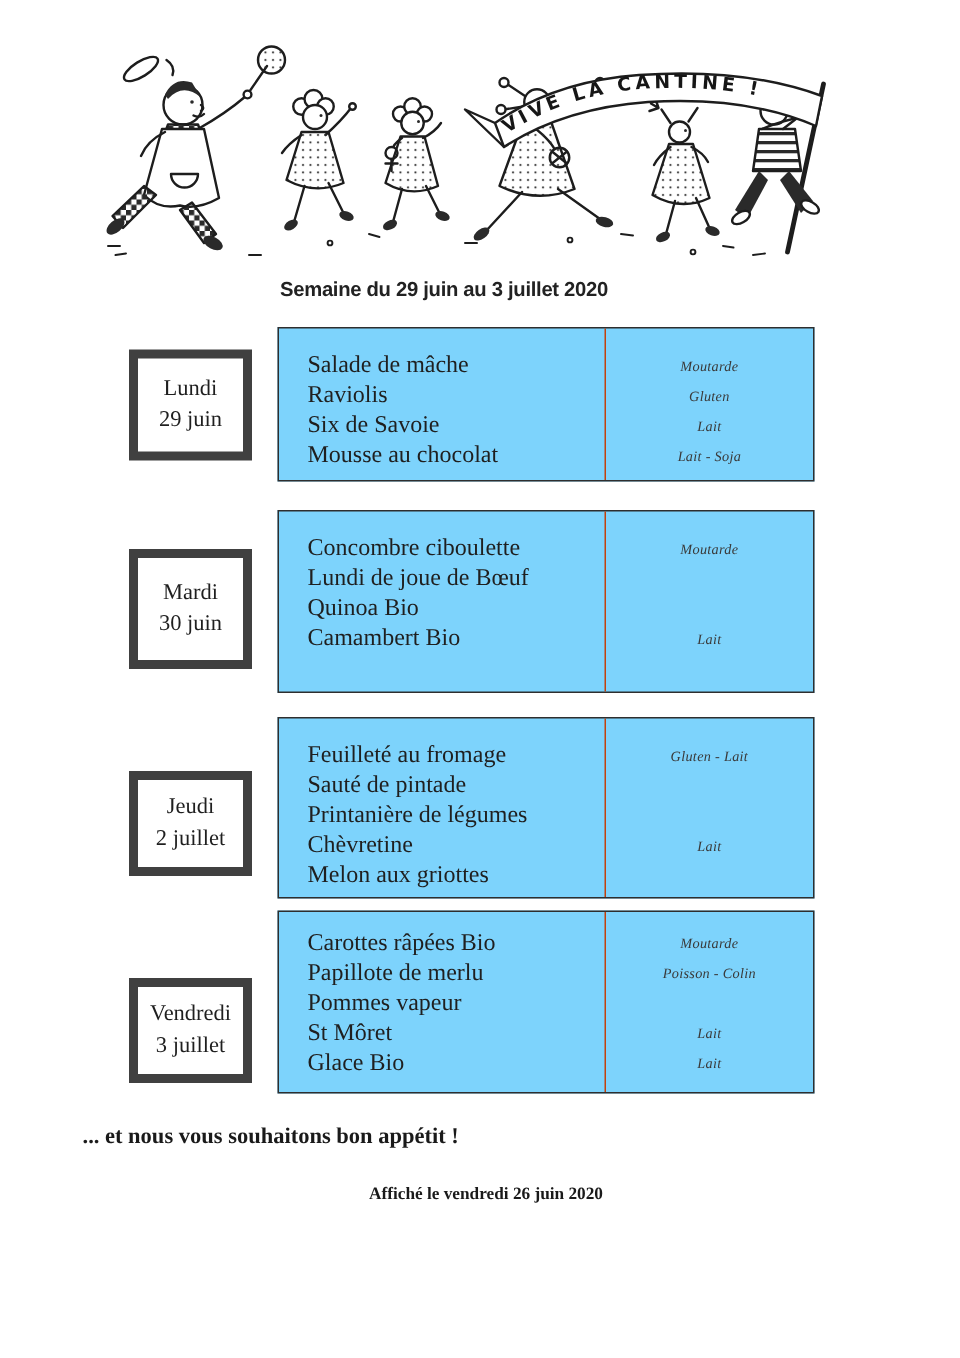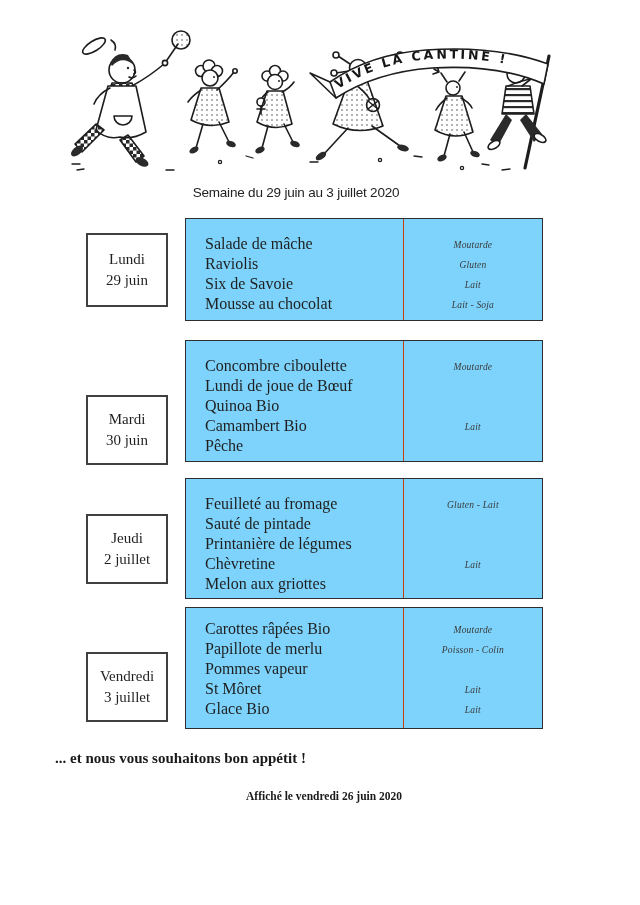--- a/index.html
+++ b/index.html
@@ -12,7 +12,7 @@
   .illu { position:absolute; left:70px; top:28px; }
   .title {
     position:absolute; top:185px; left:0; width:592px; text-align:center;
-    font-family:"Liberation Sans", sans-serif; font-weight:normal;
+    font-family:"Liberation Sans", sans-serif; font-weight:bold;
     font-size:13.5px; letter-spacing:-0.2px; color:#222;
   }
   .day-box {

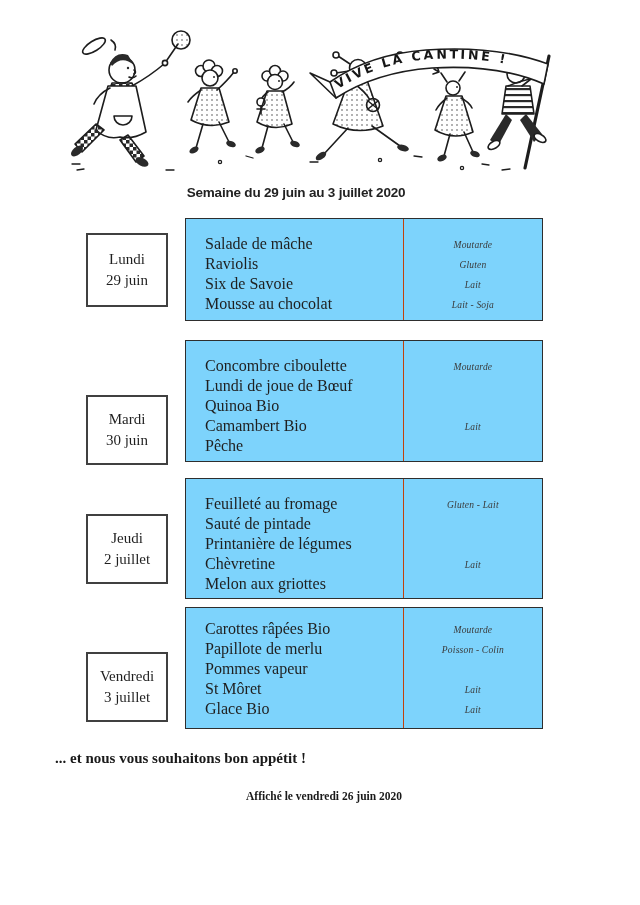--- a/index.html
+++ b/index.html
@@ -16,7 +16,7 @@
     font-size:13.5px; letter-spacing:-0.2px; color:#222;
   }
   .day-box {
-    position:absolute; left:86px; width:82px; border:2px solid #404040;
+    position:absolute; left:86px; width:82px; border:6px solid #404040;
     display:flex; flex-direction:column; justify-content:center; align-items:center;
     font-size:15px; line-height:21px; background:#fff; text-align:center;
   }

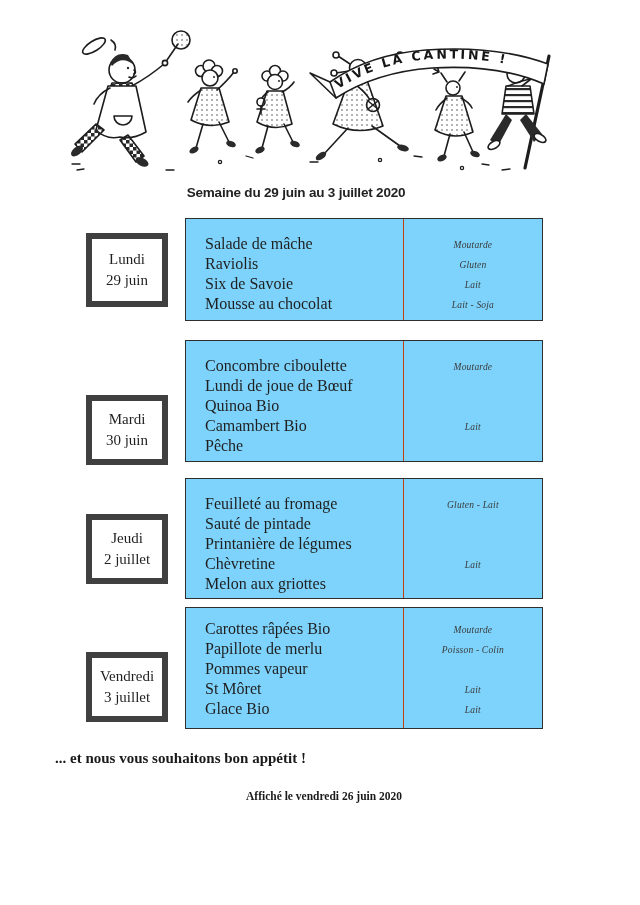--- a/index.html
+++ b/index.html
@@ -209,7 +209,7 @@
     </div>
   </div>
 
-  <div class="day-box" style="top:395px;height:70px">
+  <div class="day-box" style="top:366px;height:80px">
     <div>Mardi</div>
     <div>30 juin</div>
   </div>

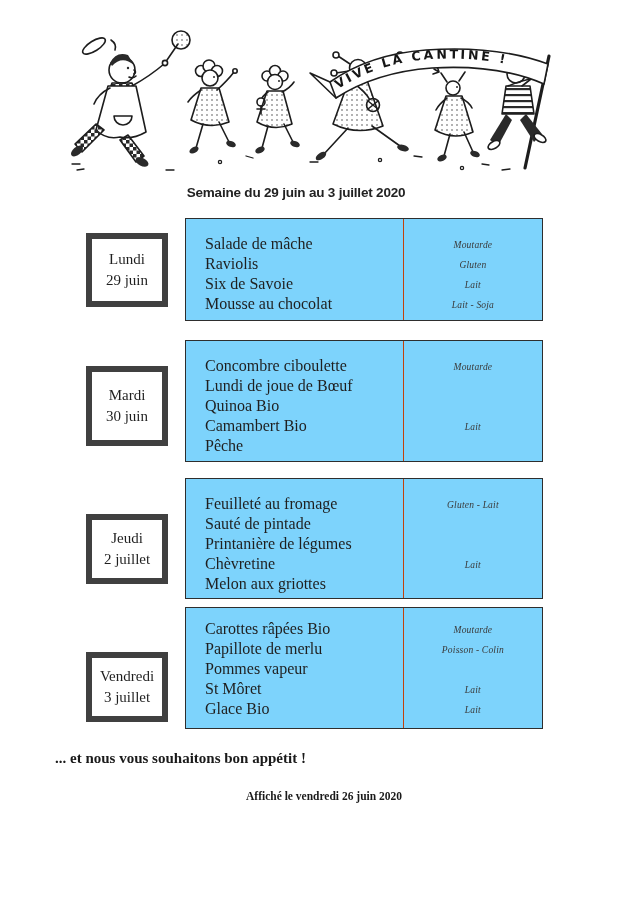--- a/index.html
+++ b/index.html
@@ -219,7 +219,6 @@
       <div class="item-row">Lundi de joue de Bœuf</div>
       <div class="item-row">Quinoa Bio</div>
       <div class="item-row">Camambert Bio</div>
-      <div class="item-row">Pêche</div>
     </div>
     <div class="allerg-col">
       <div class="allerg-row">Moutarde</div>

